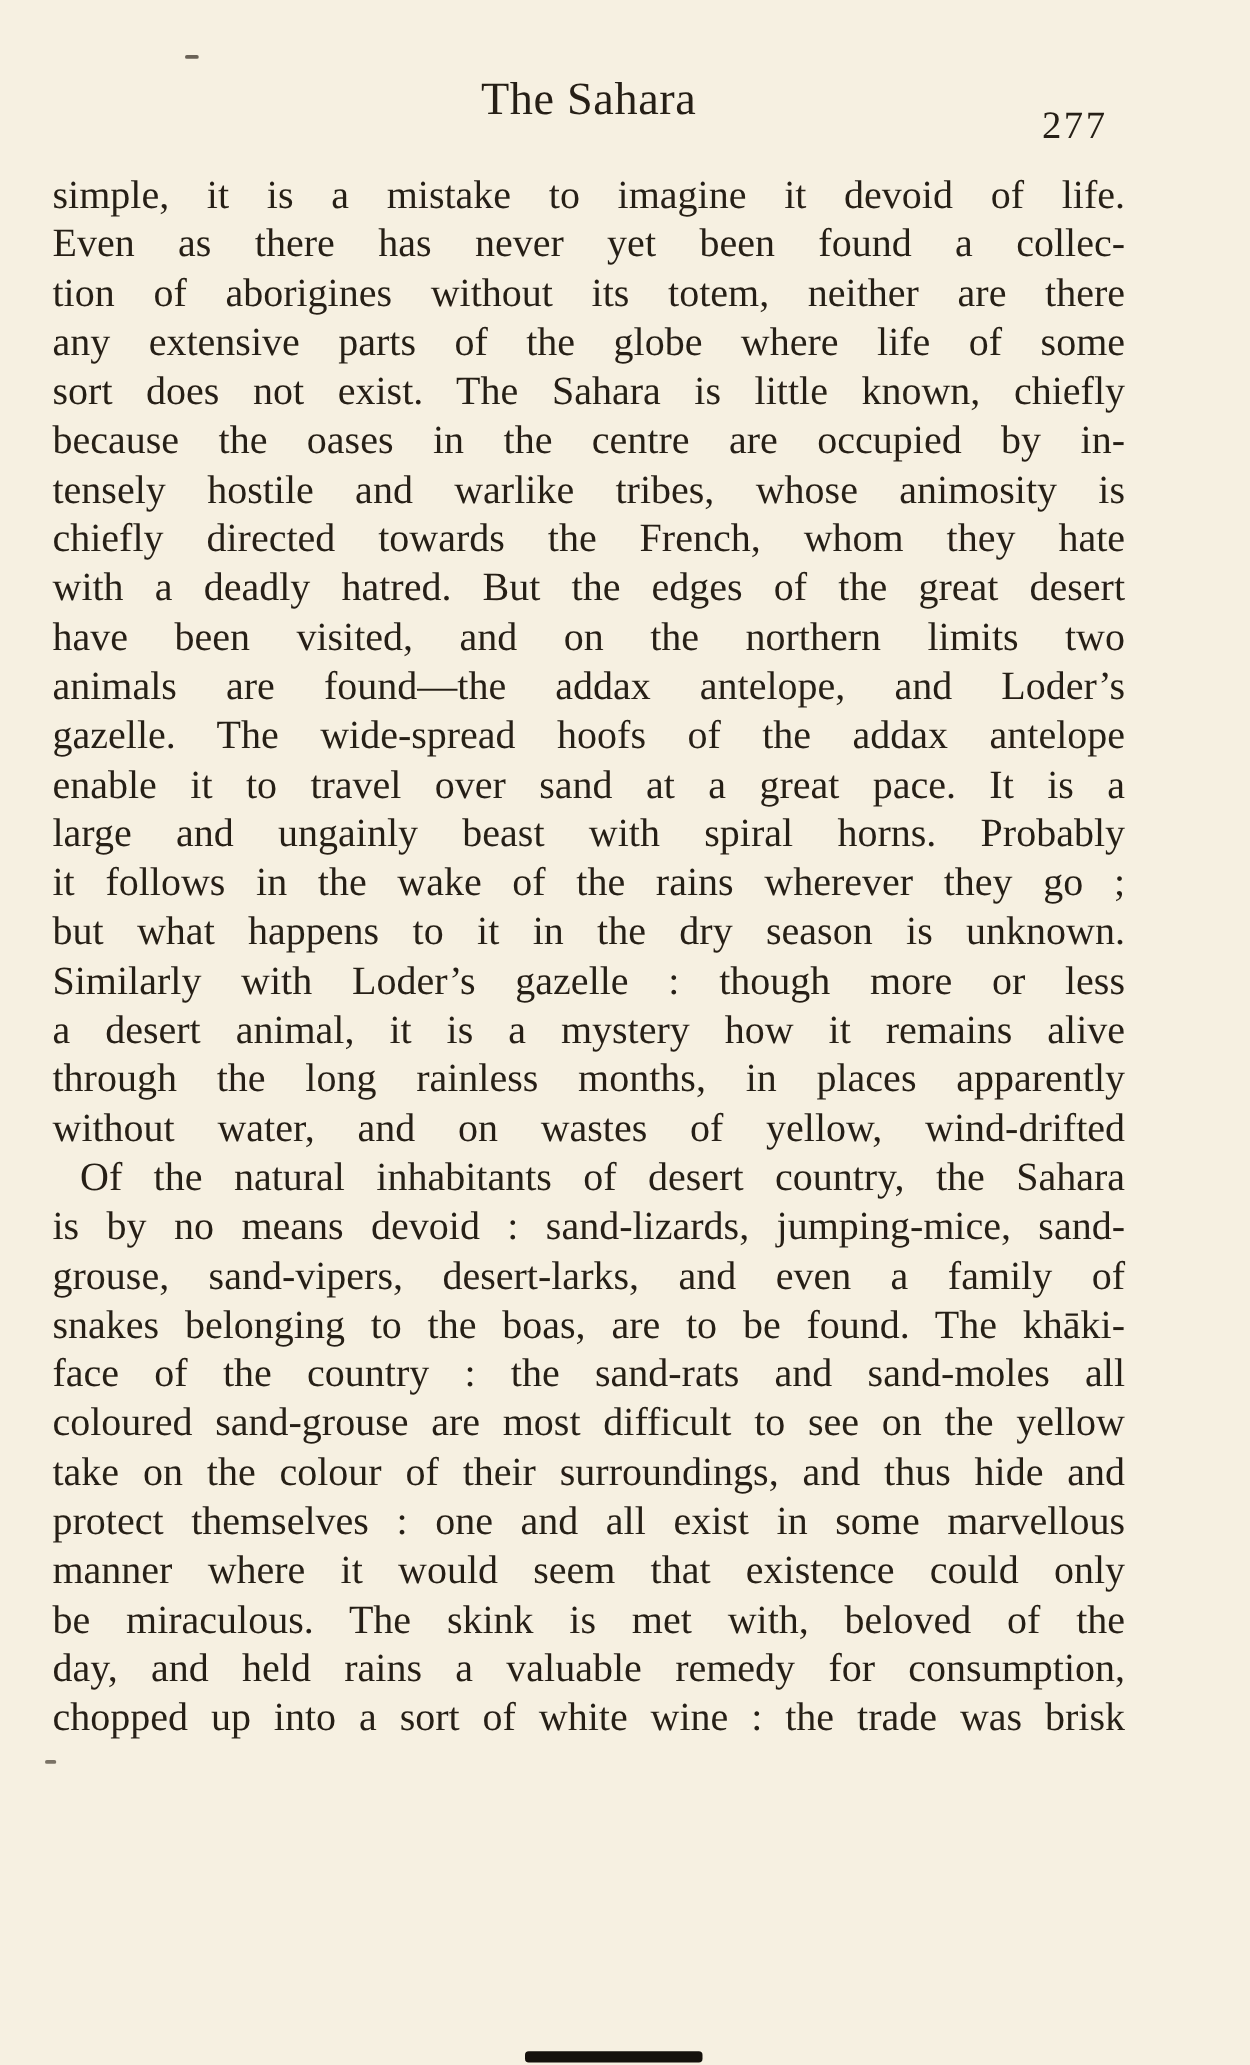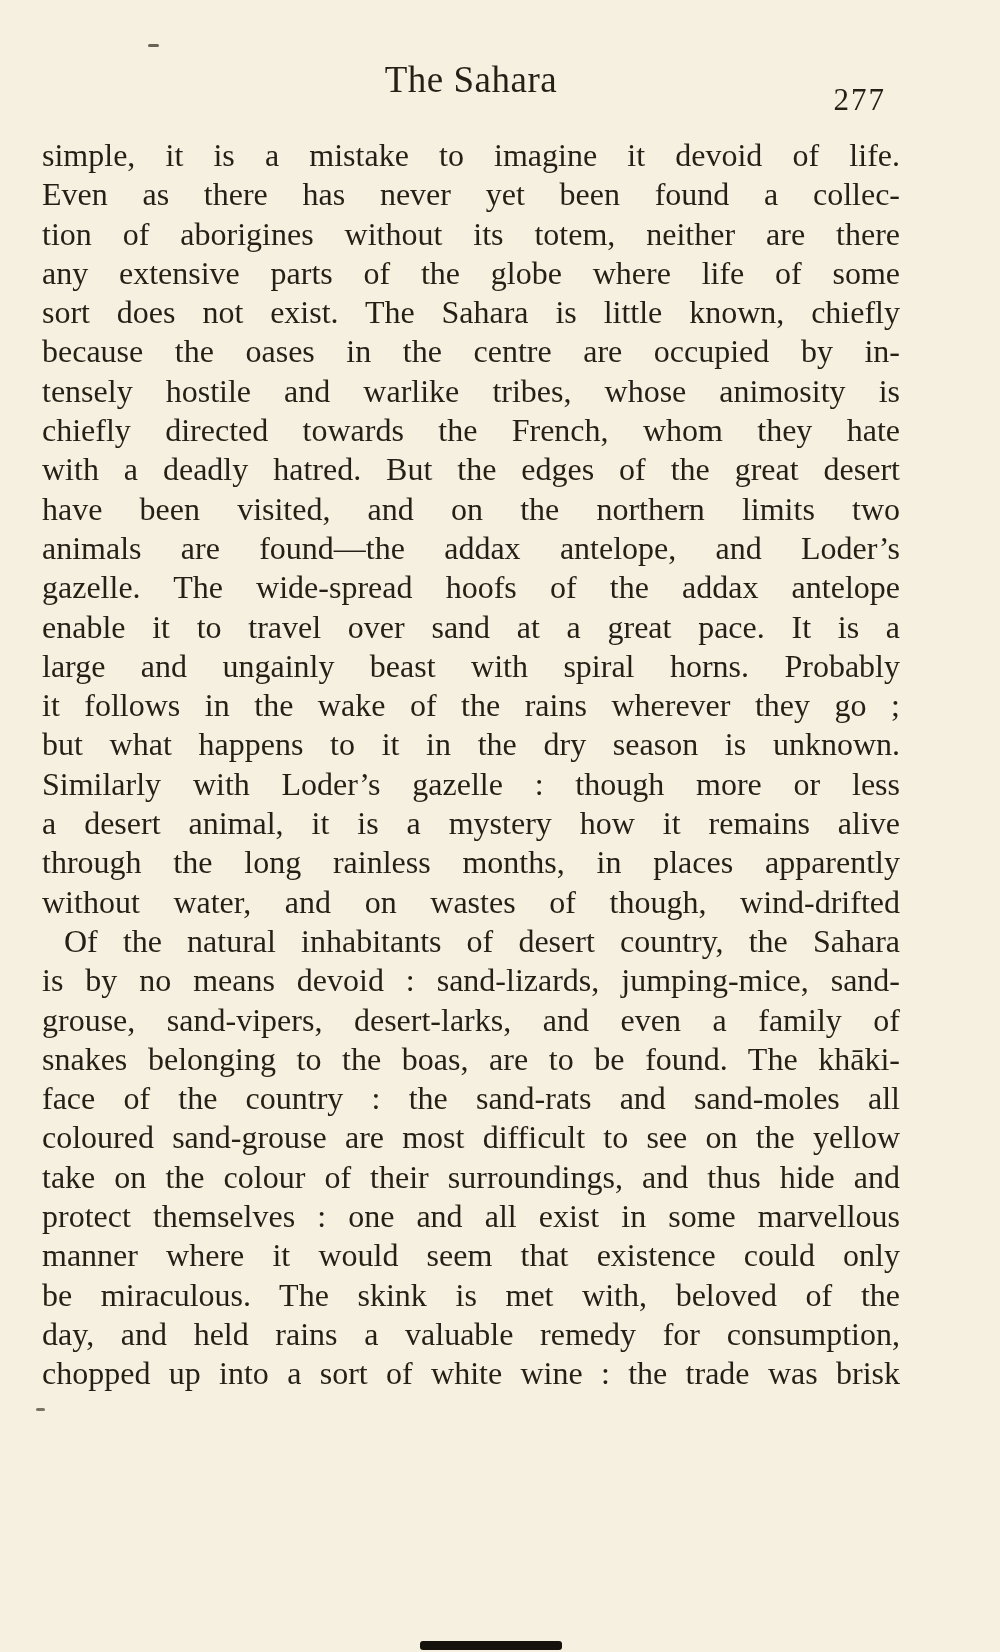--- a/index.html
+++ b/index.html
@@ -128,7 +128,7 @@
           <div class="line">Similarly with Loder’s gazelle :  though more or less</div>
           <div class="line">a desert animal, it is a mystery how it remains alive</div>
           <div class="line">through the long rainless months, in places apparently</div>
-          <div class="line">without water, and on wastes of though, wind-drifted</div>
+          <div class="line">without water, and on wastes of yellow, wind-drifted</div>
         </div>
         <div class="paragraph">
           <div class="line indent">Of the natural inhabitants of desert country, the Sahara</div>

